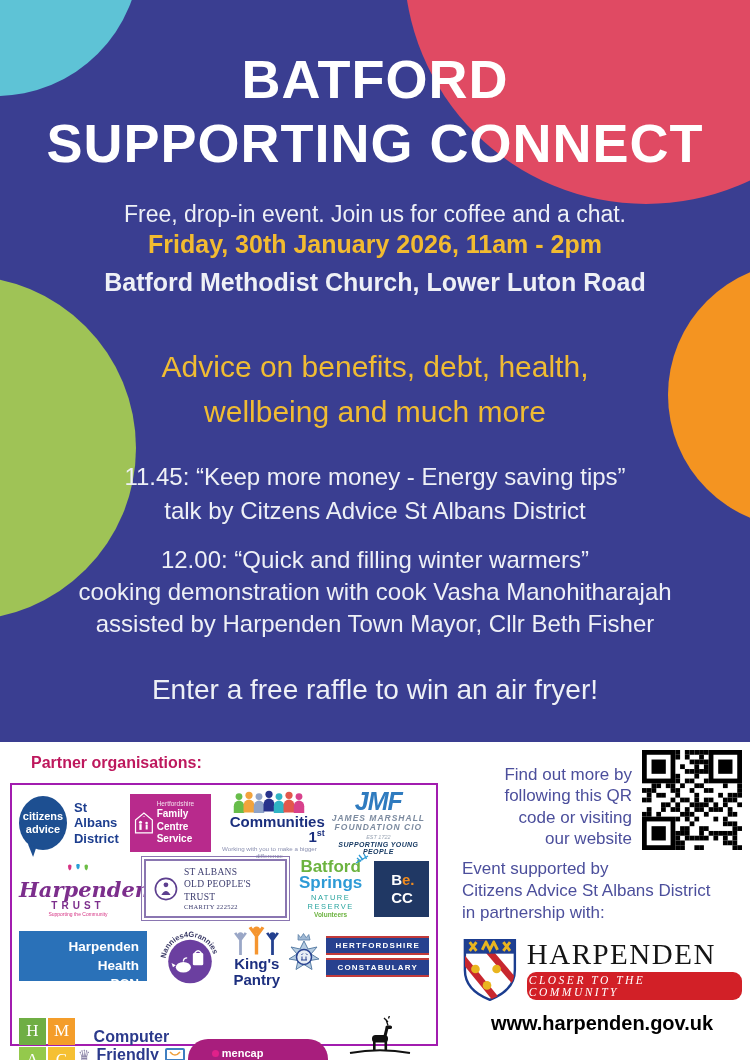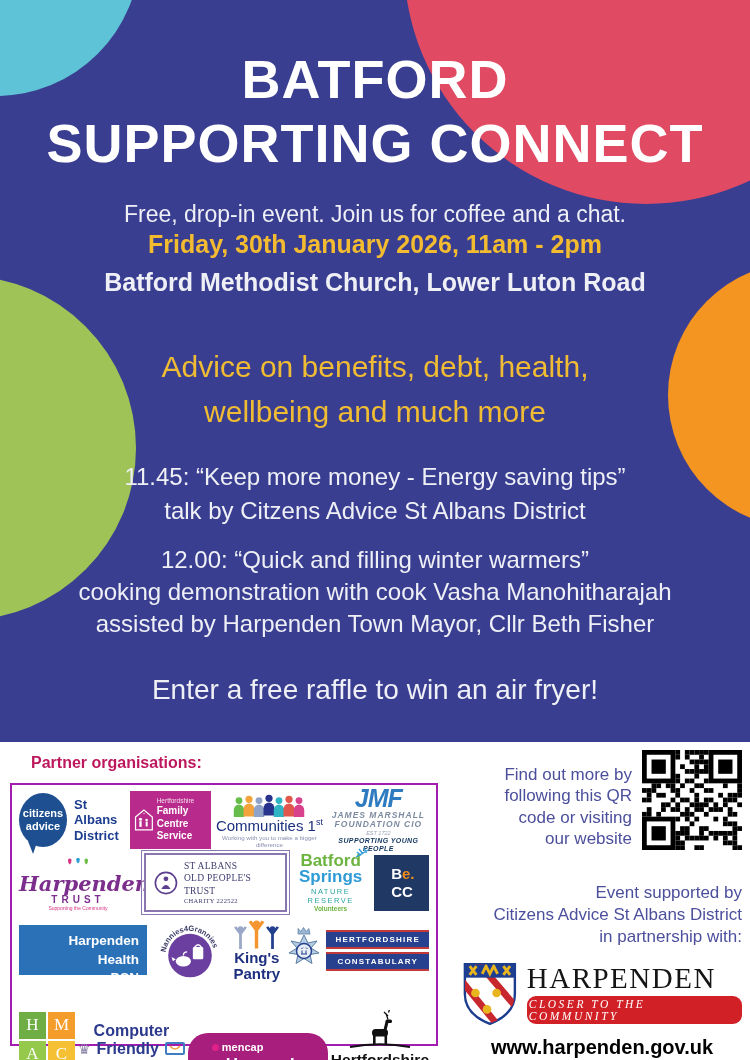--- a/index.html
+++ b/index.html
@@ -45,7 +45,7 @@
   .c1{text-align:center;}
   .c1-people{display:flex;justify-content:center;align-items:flex-end;height:26px;margin-bottom:1px;}
   .c1-people svg{margin:0 -1px;}
-  .c1-name{color:#1b2f7e;font-weight:400;font-size:15px;line-height:1;}
+  .c1-name{color:#1b2f7e;font-weight:700;font-size:15px;line-height:1;text-align:right;}
   .c1-name sup{font-size:9px;}
   .c1-tag{font-size:6.2px;color:#8a8fb0;margin-top:1px;}
   

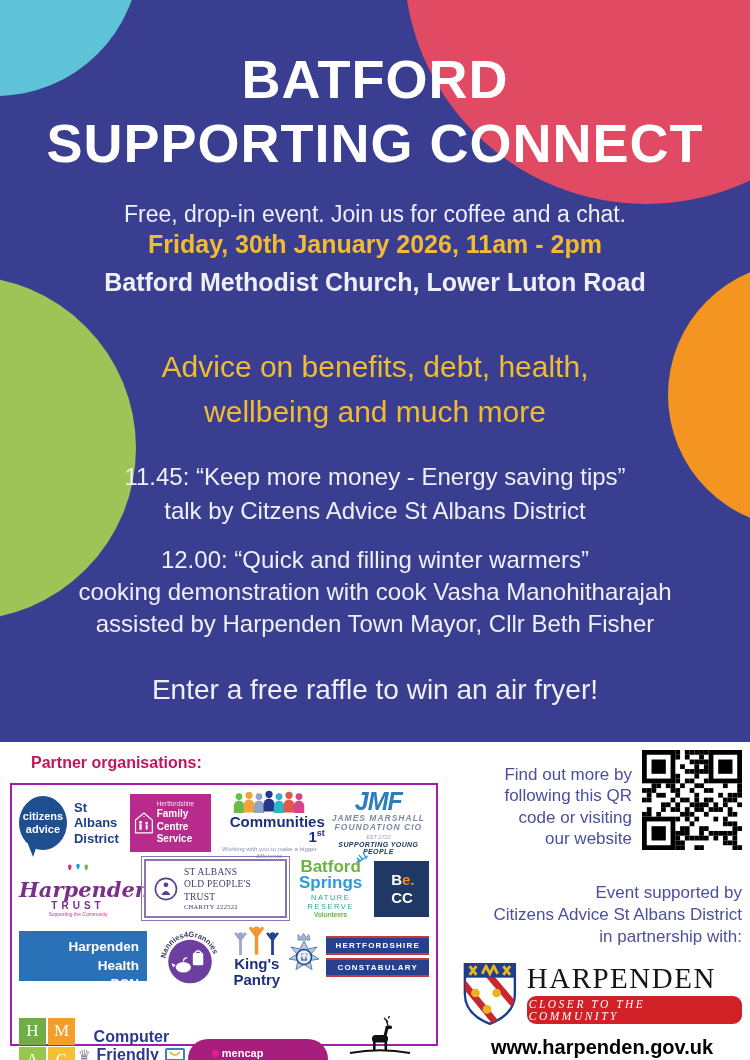--- a/index.html
+++ b/index.html
@@ -120,7 +120,7 @@
   .qr-row{display:flex;gap:10px;align-items:flex-start;}
   .qr-caption{flex:1;text-align:right;color:#4c4f9c;font-size:17px;line-height:1.25;
               padding-top:14px;font-weight:500;}
-  .supported{text-align:right;color:#4c4f9c;font-size:17px;line-height:1.3;margin-top:32px;
+  .supported{text-align:left;color:#4c4f9c;font-size:17px;line-height:1.3;margin-top:8px;
              font-weight:500;}
   .council{display:flex;align-items:center;justify-content:center;gap:9px;margin-top:13px;}
   .hname1{font-family:"Liberation Serif",serif;font-size:29px;color:#151515;letter-spacing:1.5px;

